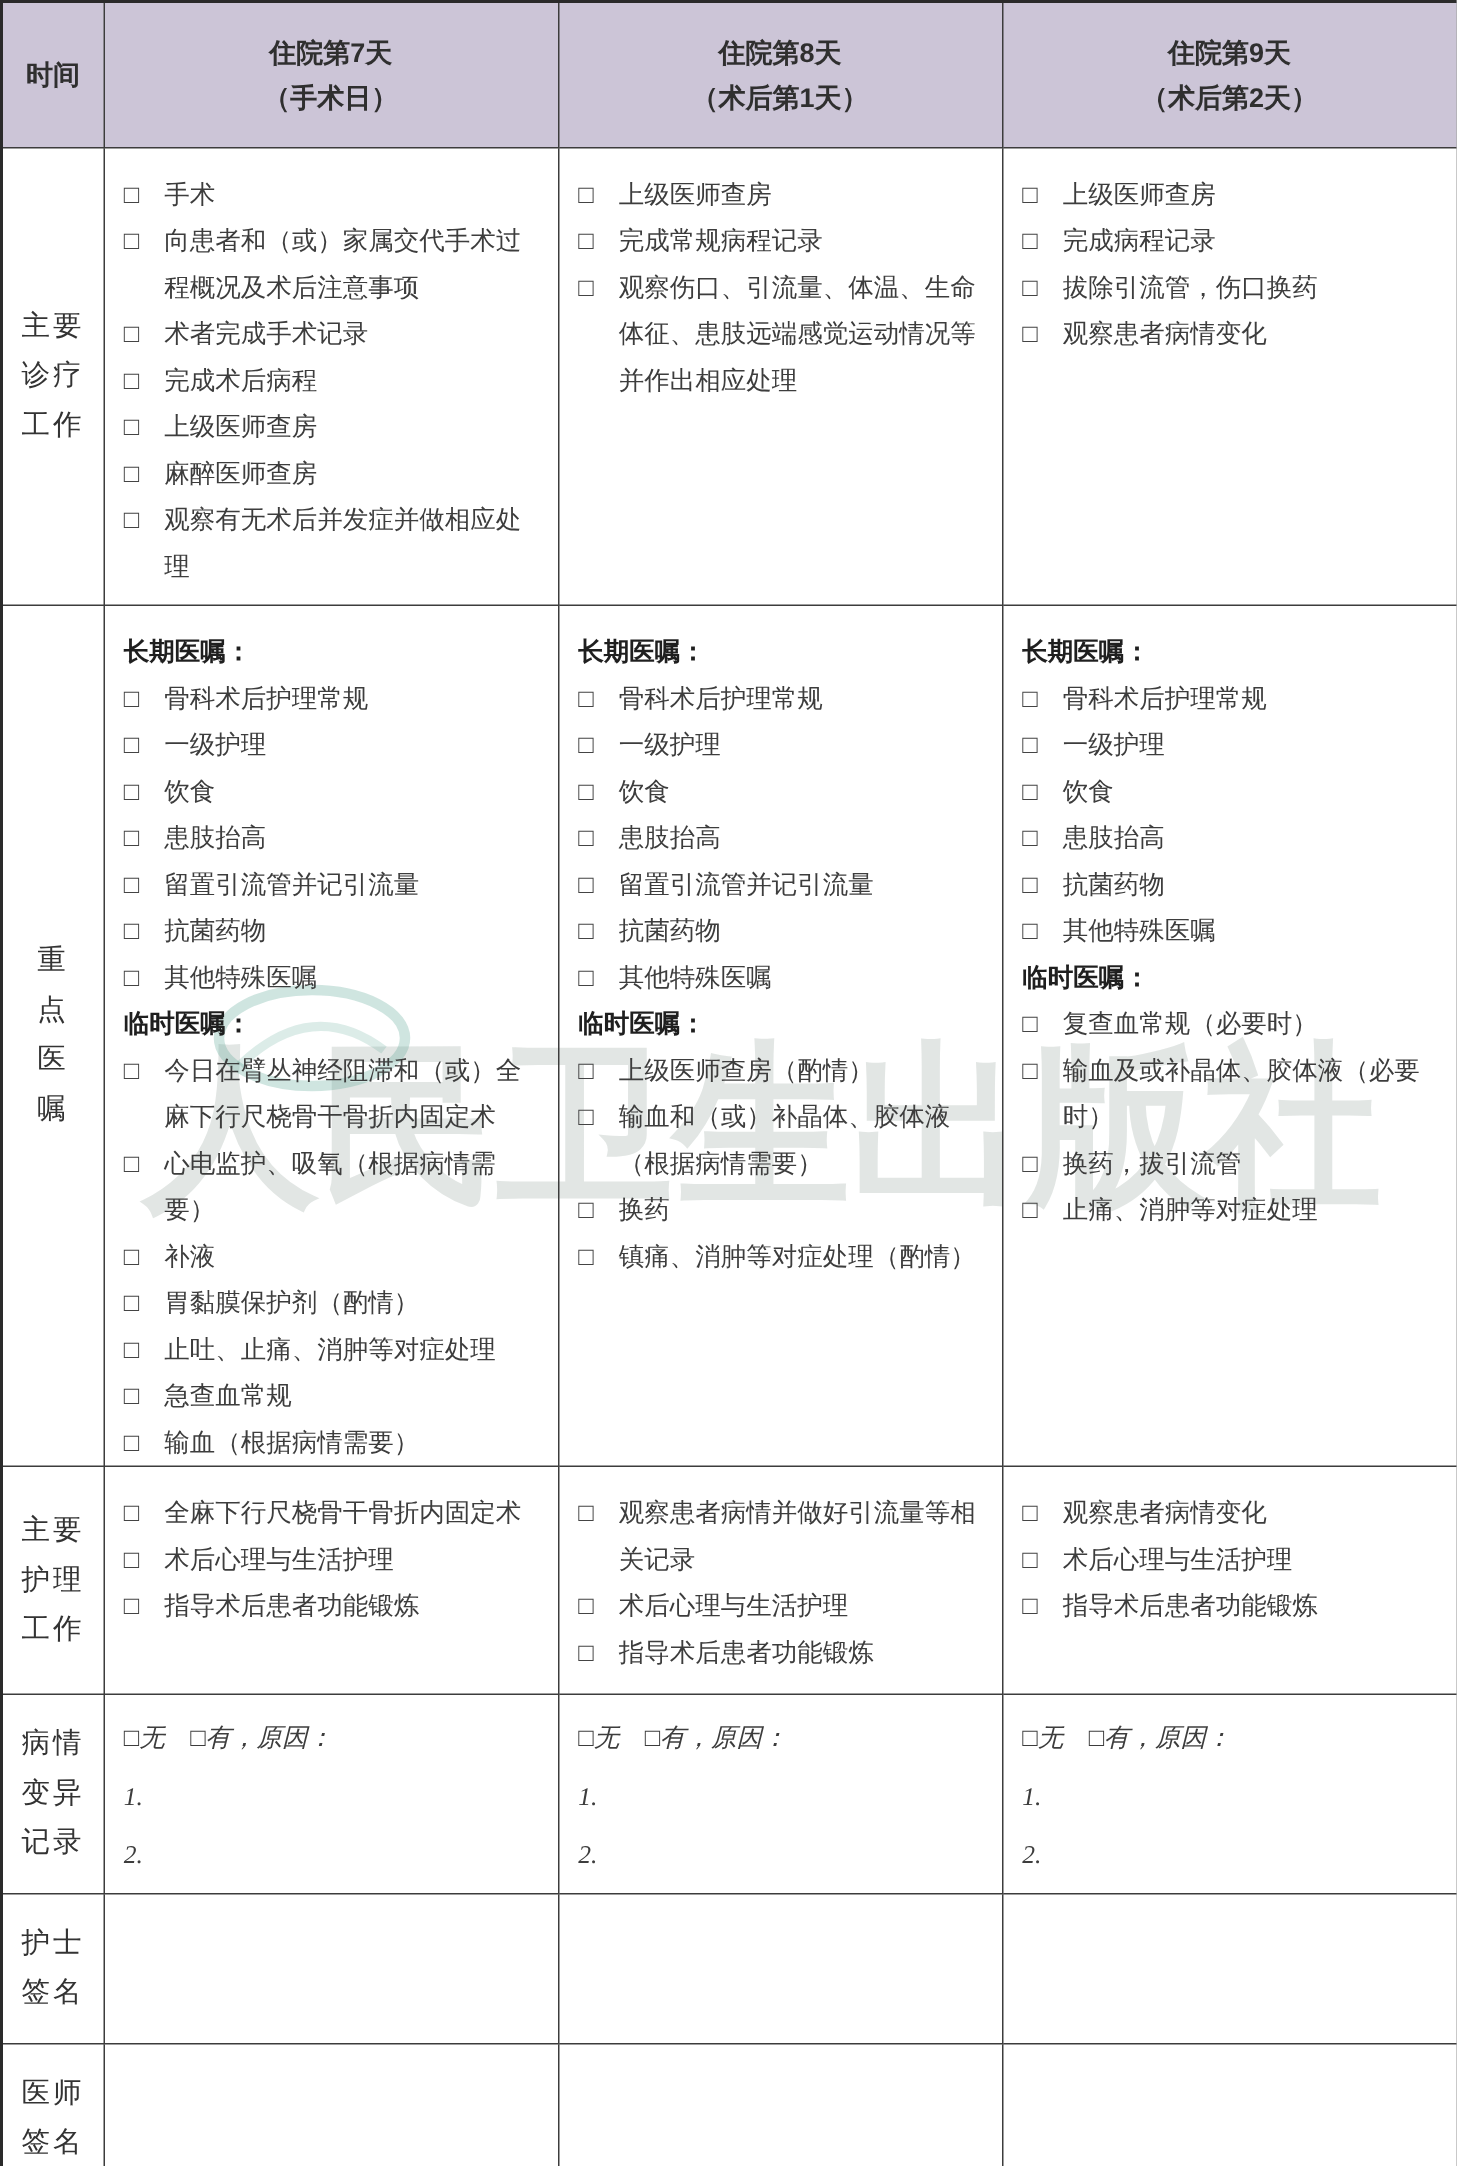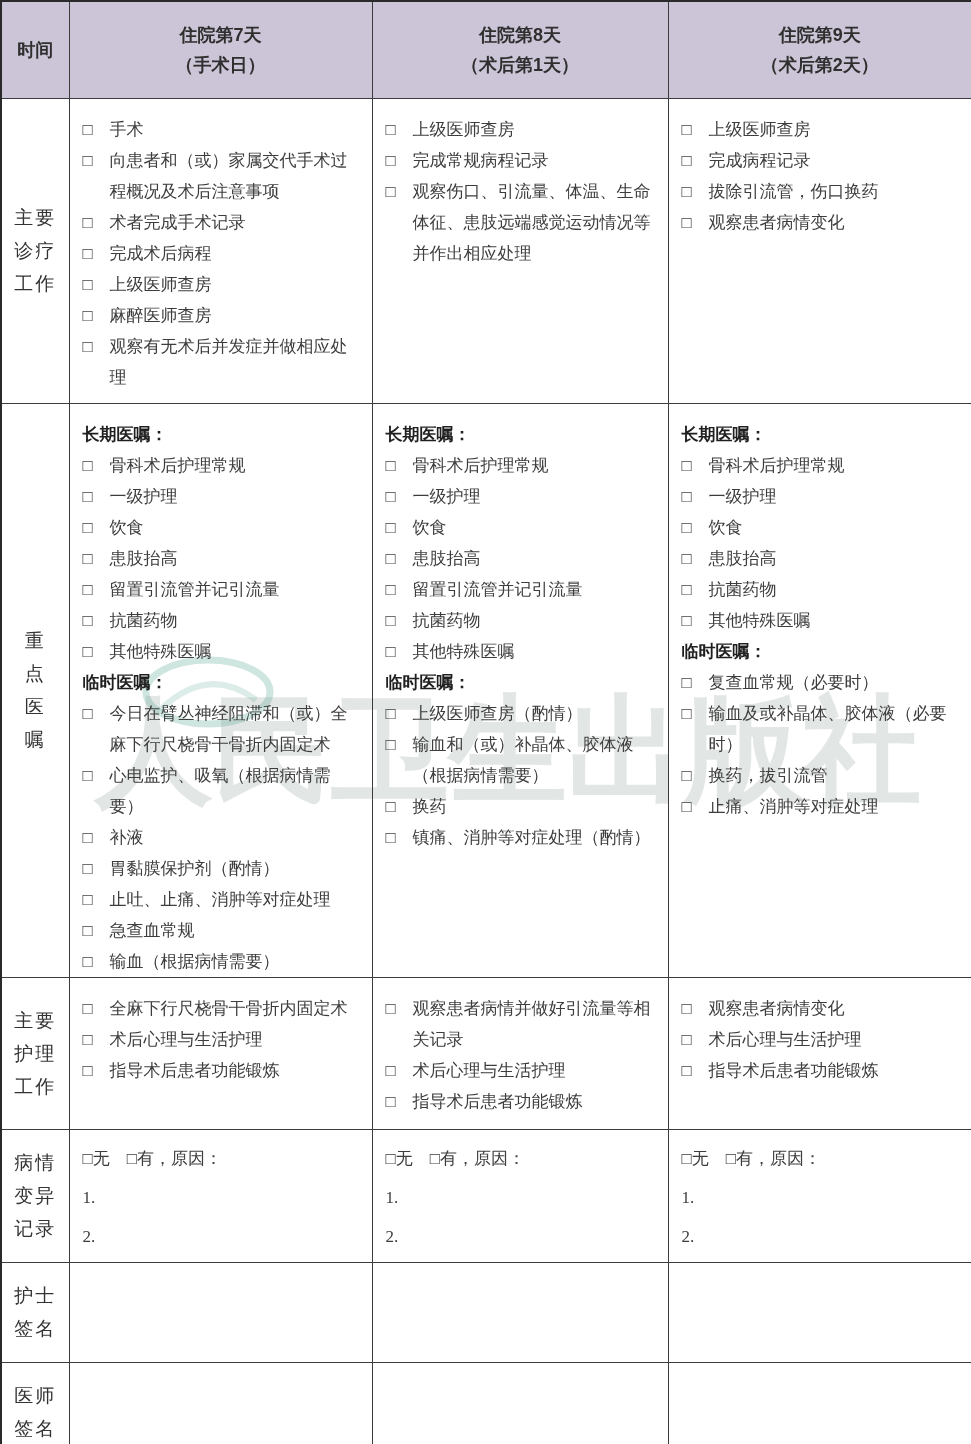--- a/index.html
+++ b/index.html
@@ -45,7 +45,7 @@
     font-family:Liberation Sans, sans-serif;font-weight:bold;
     font-size:17px;line-height:31px;color:#1f1f1f;
   }
-  .plain{font-size:17px;line-height:39px;color:#3d3d3d;}
+  .plain{font-size:17px;line-height:39px;color:#3d3d3d;font-style:italic;}
   
   tr.h-hdr{height:97px;margin-top:36px;}
   tr.h-diag{height:305px;}

